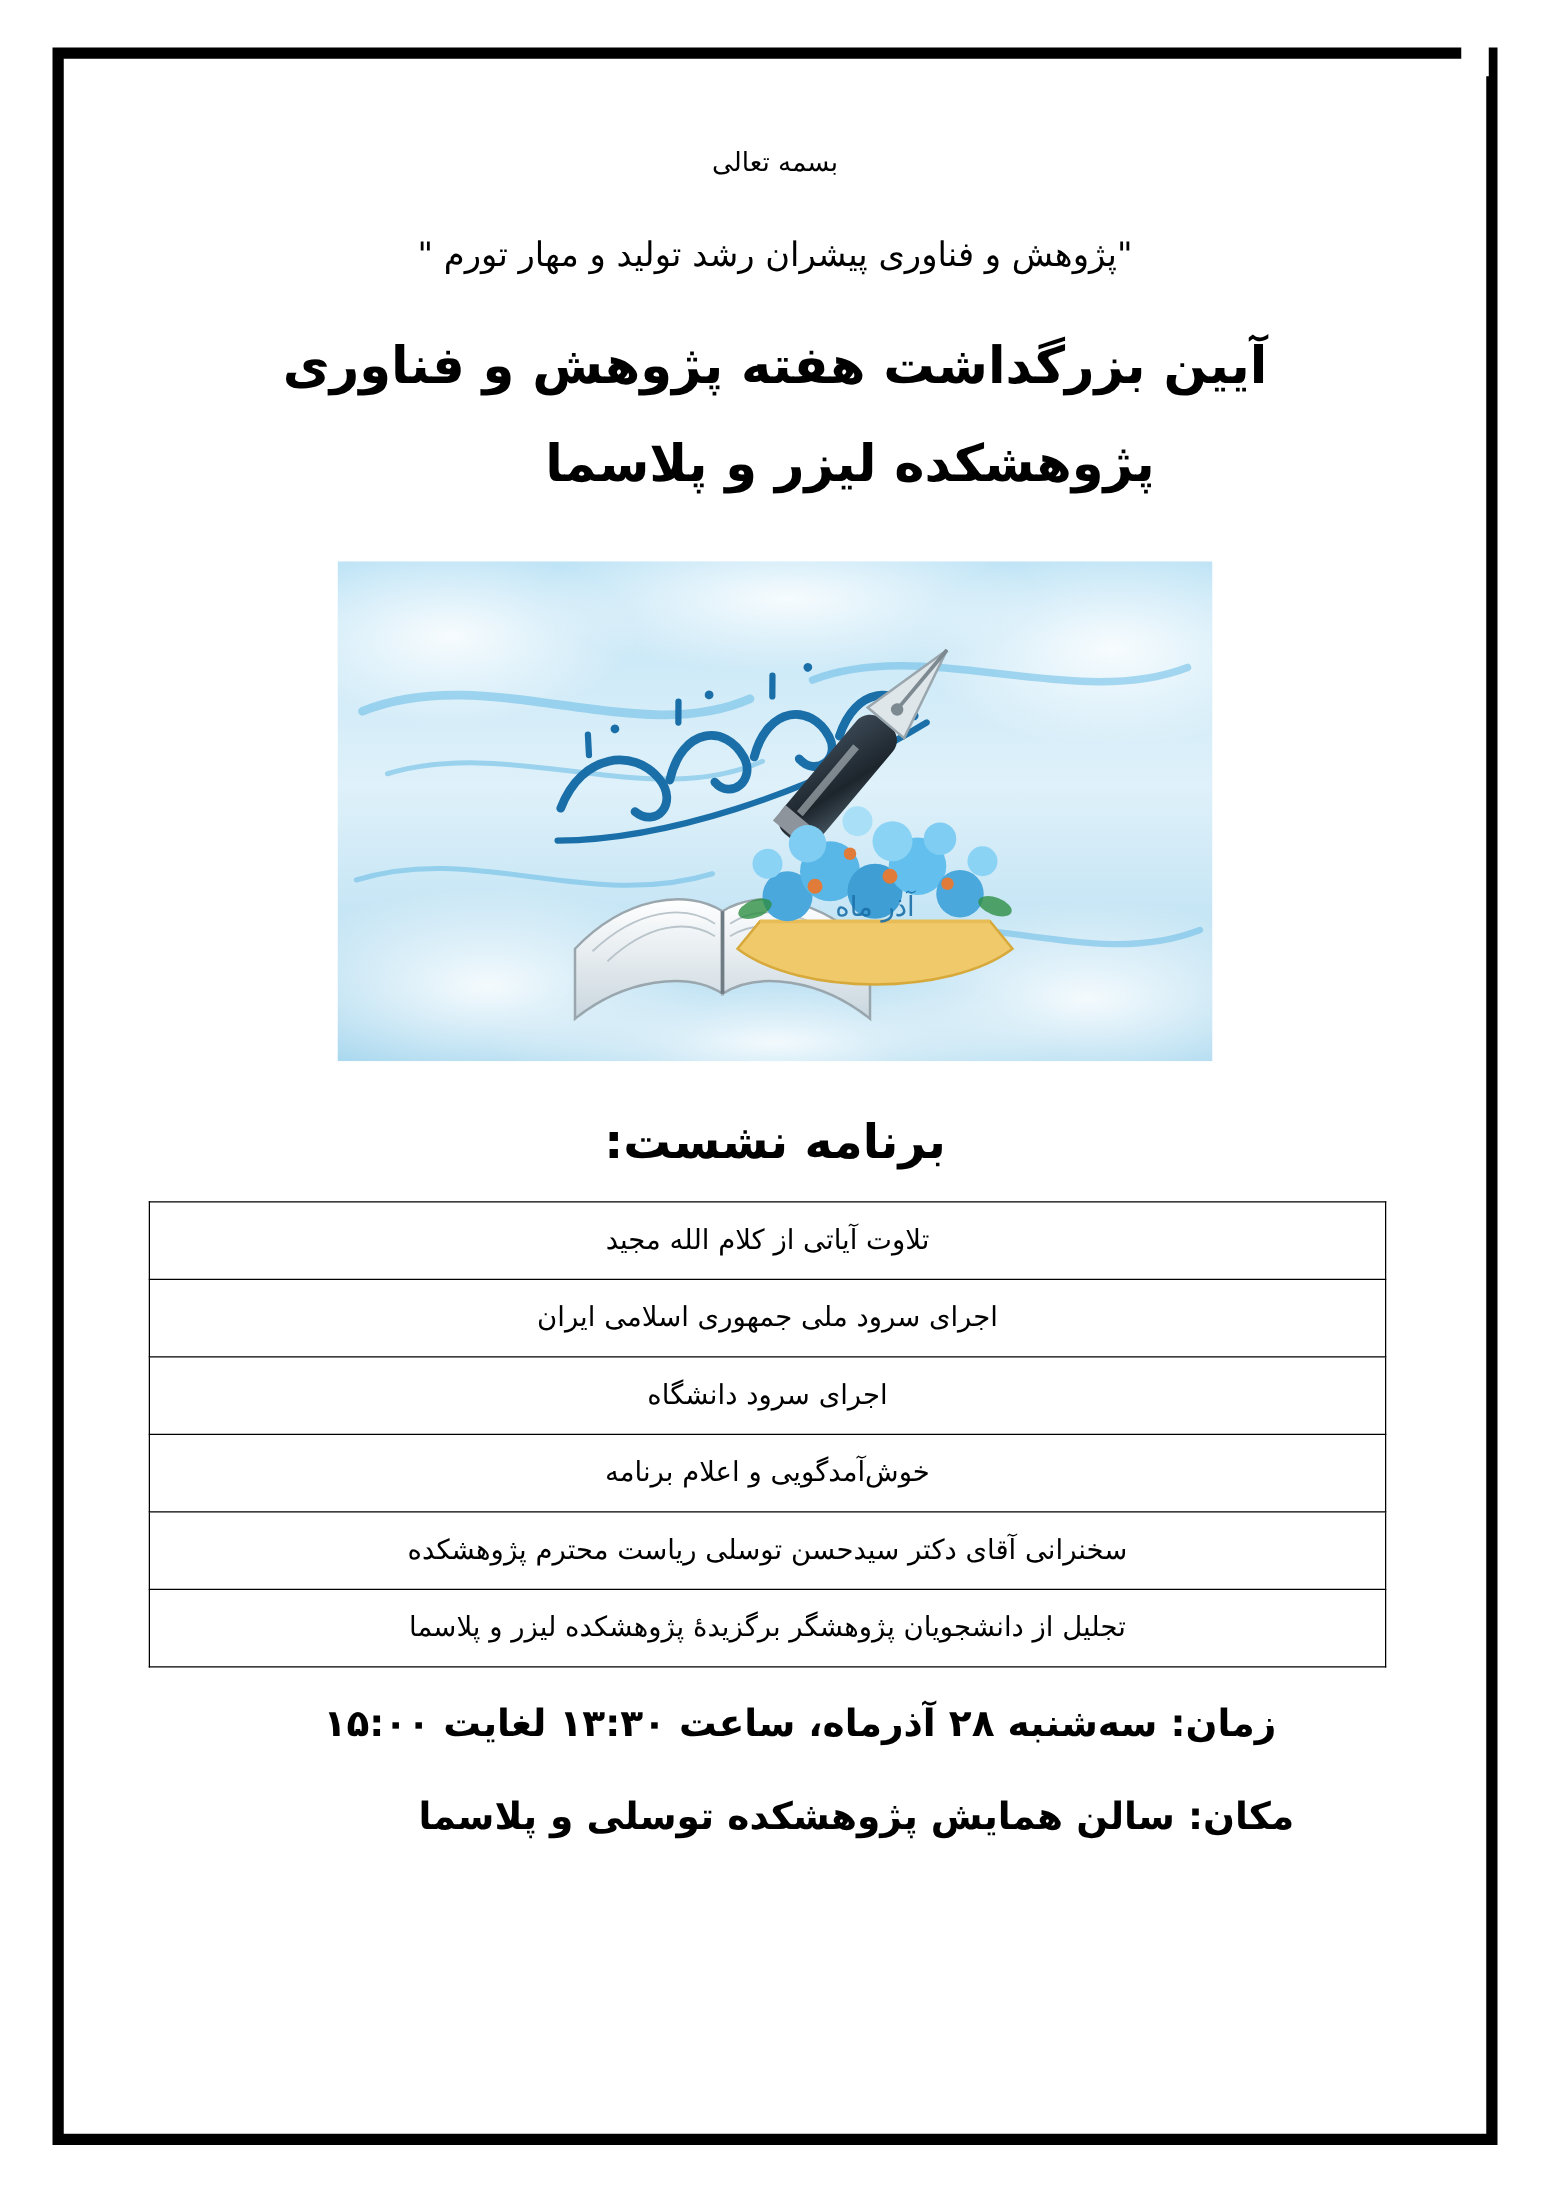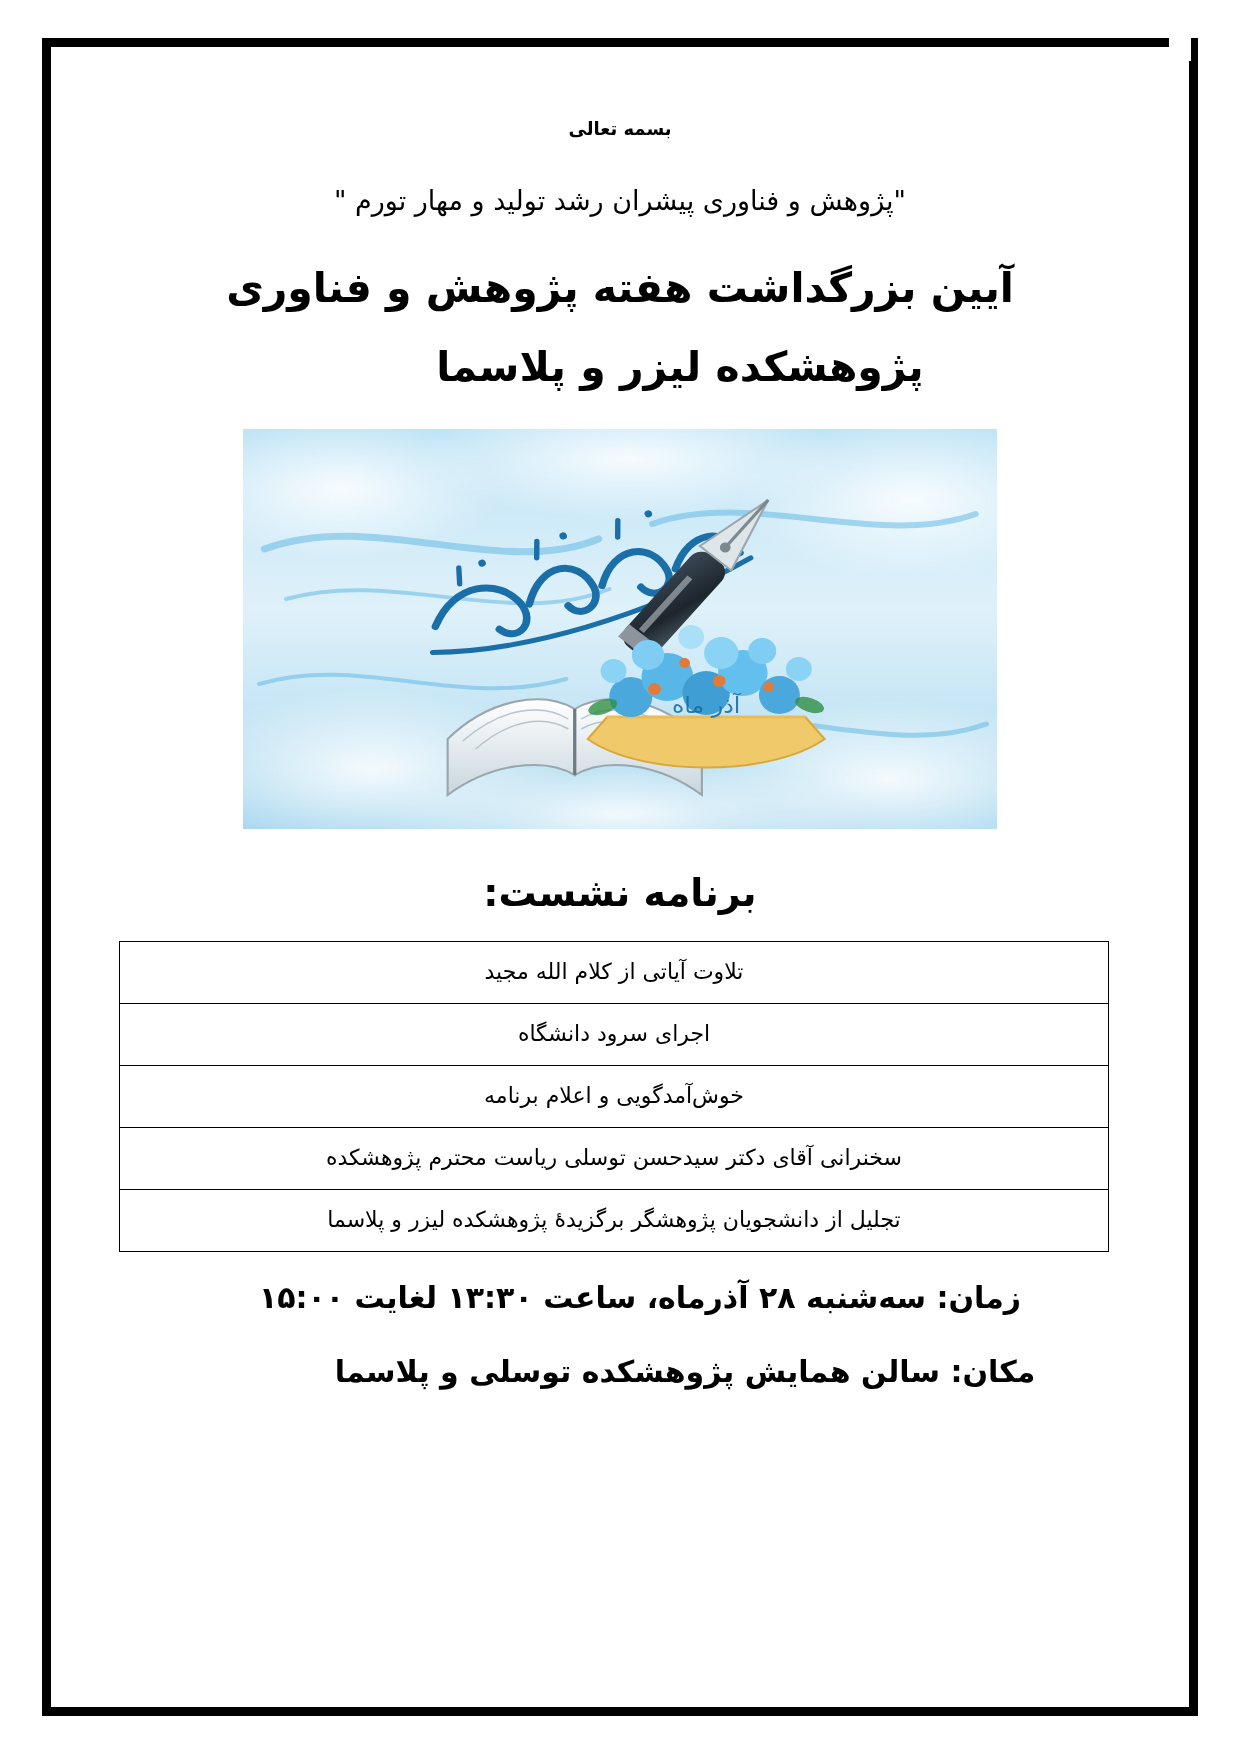--- a/index.html
+++ b/index.html
@@ -51,8 +51,8 @@
 
   
   .basmalah {
-    font-size: 18px;
-    font-weight: 700;
+    font-size: 21px;
+    font-weight: 400;
     line-height: 1.4;
     margin: 14px 0 0 0;
     text-align: center;

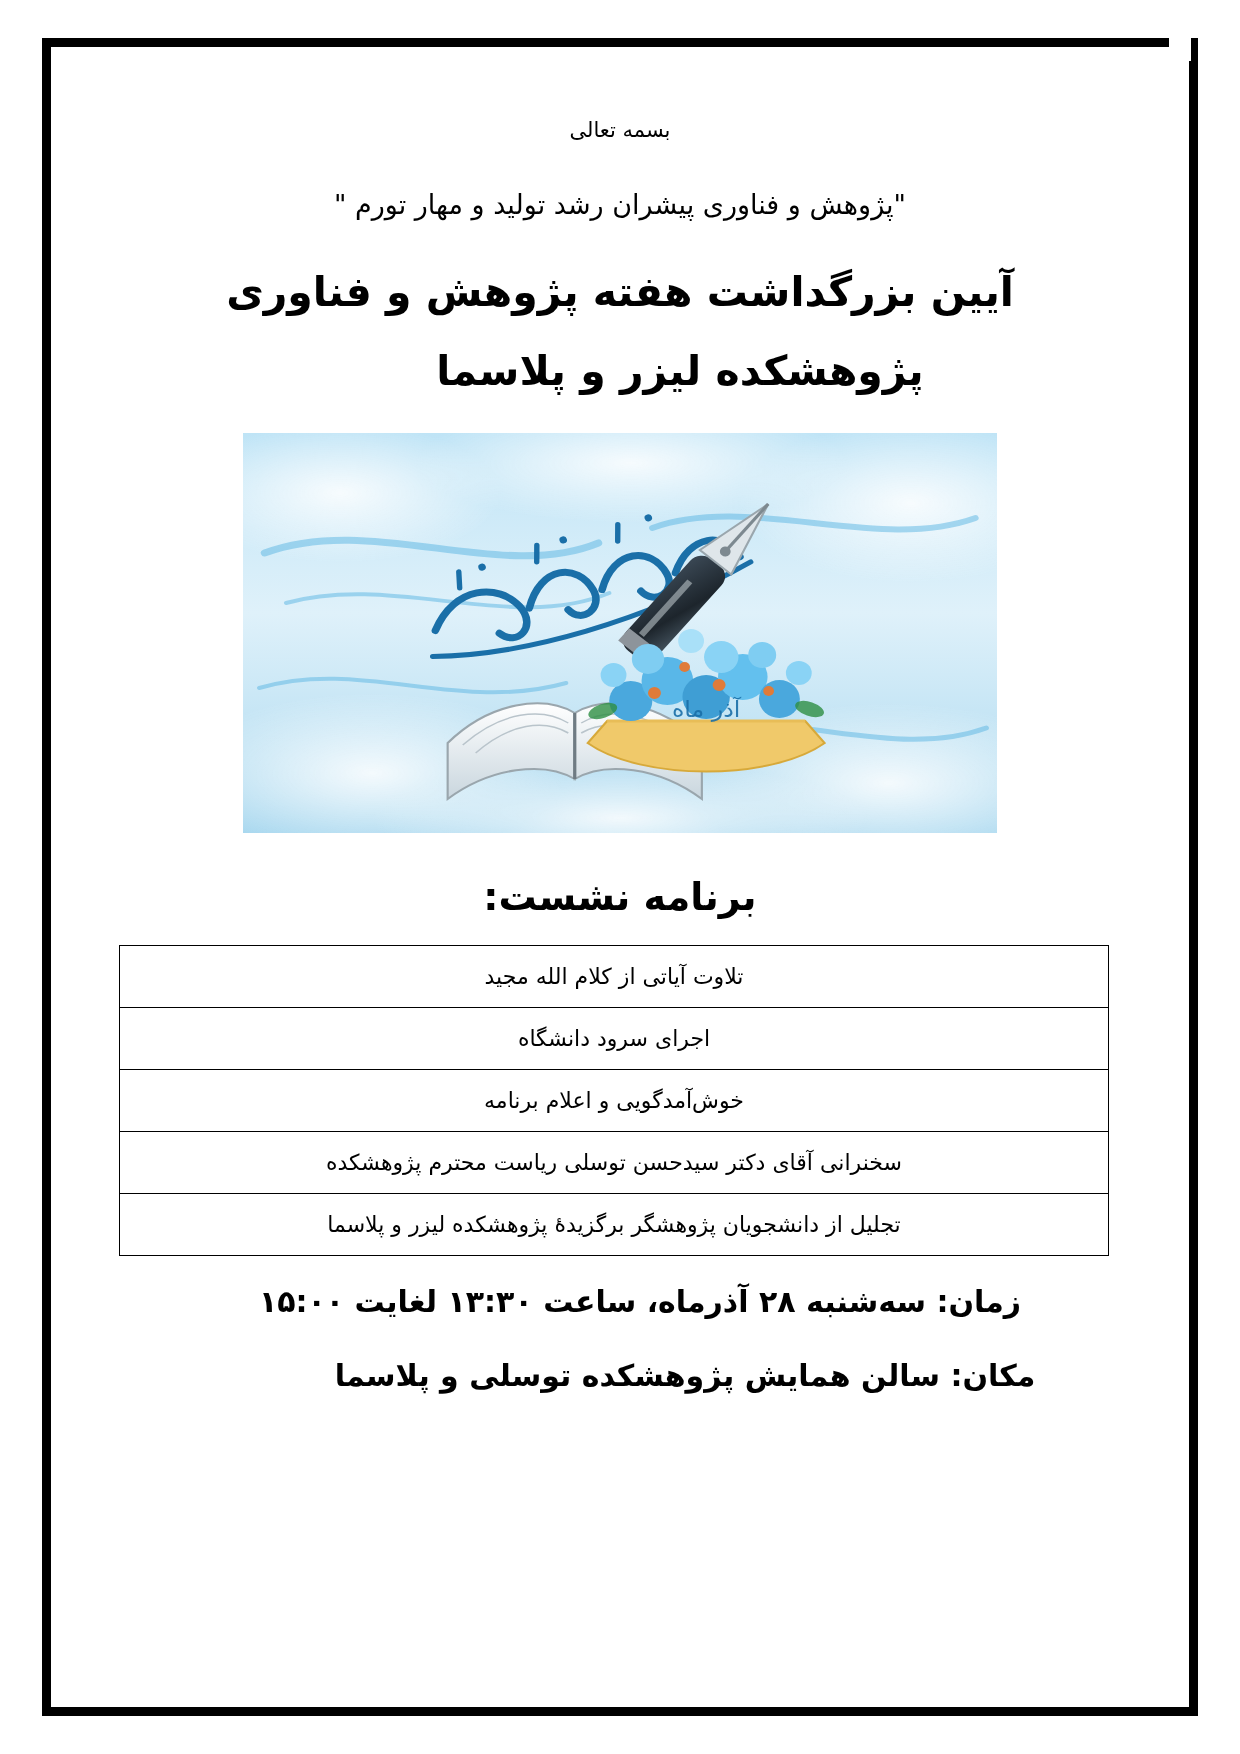--- a/index.html
+++ b/index.html
@@ -80,8 +80,8 @@
 
   
   .banner-wrap {
-    margin: 30px auto 0 auto;
-    width: 754px;
+    margin: 46px auto 0 auto;
+    width: 700px;
     height: 400px;
     position: relative;
   }

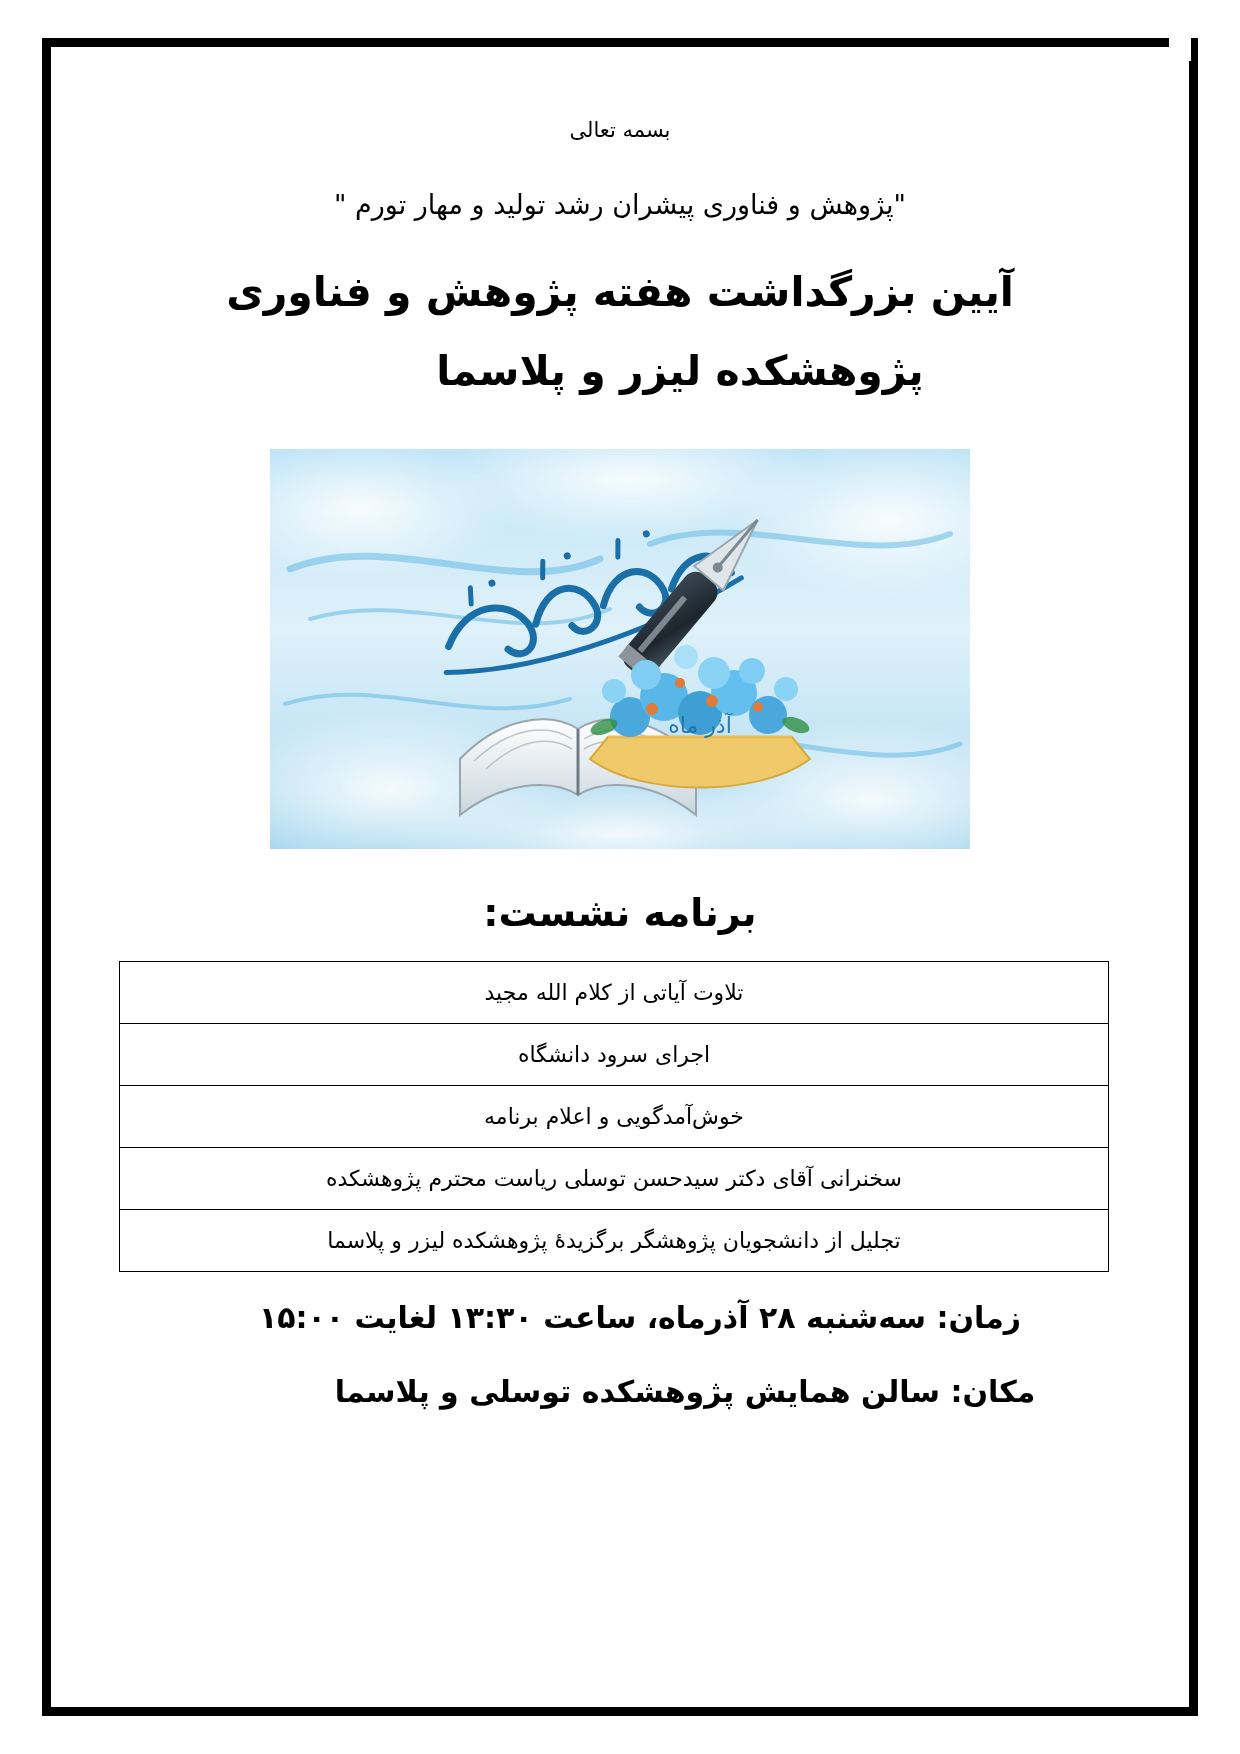--- a/index.html
+++ b/index.html
@@ -262,6 +262,9 @@
           <td>تلاوت آیاتی از کلام الله مجید</td>
         </tr>
         <tr>
+          <td>اجرای سرود ملی جمهوری اسلامی ایران</td>
+        </tr>
+        <tr>
           <td>اجرای سرود دانشگاه</td>
         </tr>
         <tr>

